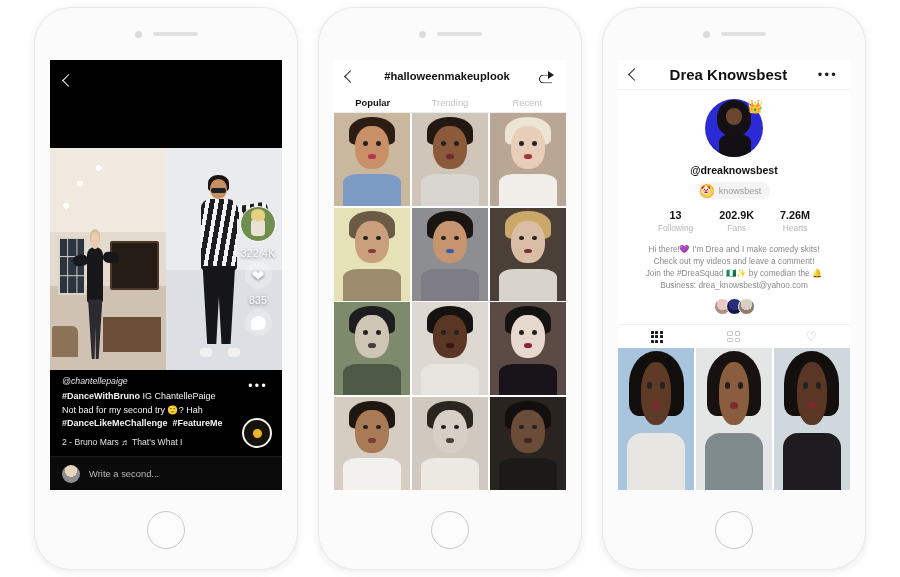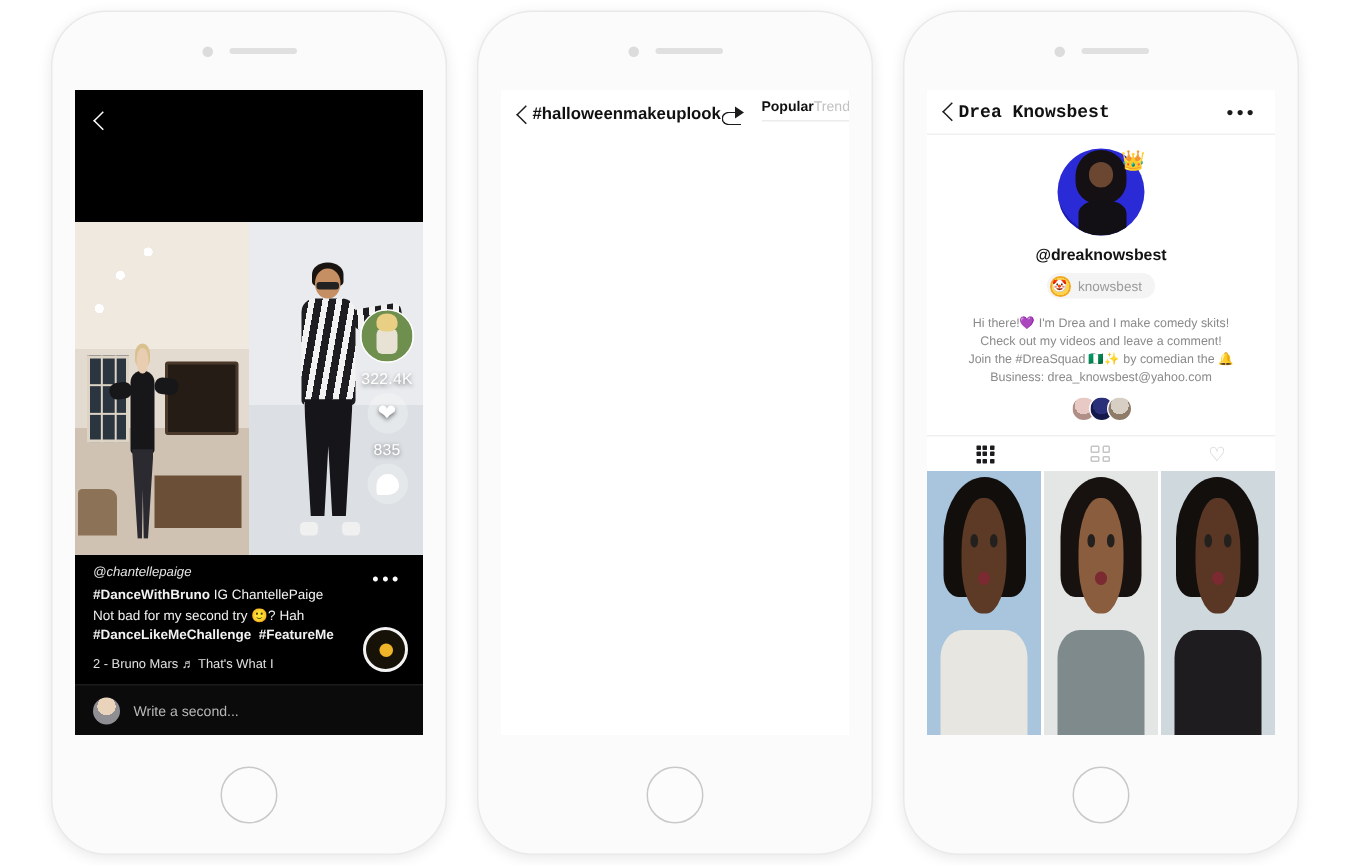--- a/index.html
+++ b/index.html
@@ -193,7 +193,7 @@
   .cmt-ph { font-size: 9.4px; color: #b9b9b9; }
 
   
-  .p2 { width: 100%; height: 100%; background: #fff; display: flex; flex-direction: row; }
+  .p2 { width: 100%; height: 100%; background: #fff; display: flex; flex-direction: column; }
   .p2-bar {
     height: 32px; display: flex; align-items: center;
     padding: 0 12px; color: #1c1c1e;

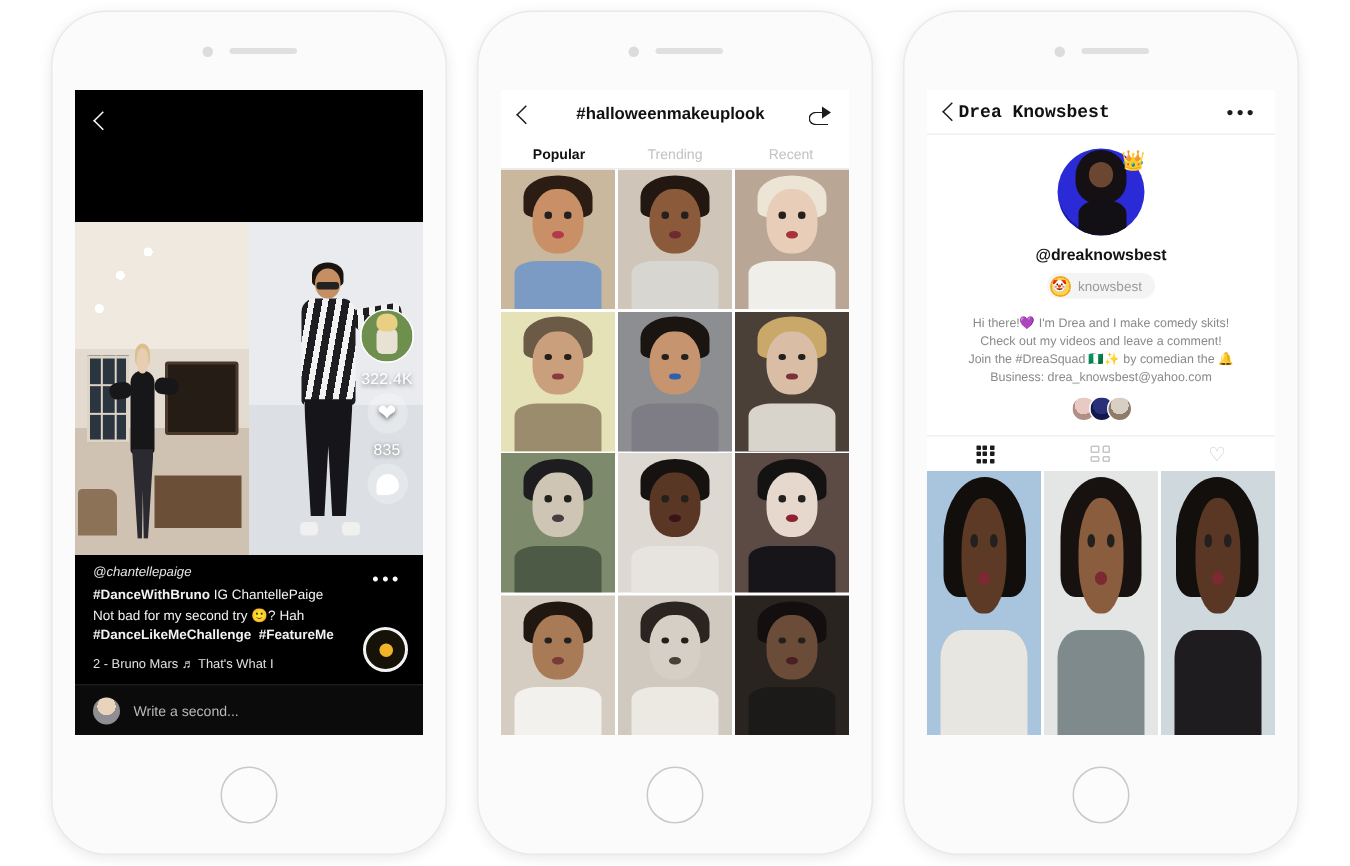--- a/index.html
+++ b/index.html
@@ -241,7 +241,7 @@
   .p3 { width: 100%; height: 100%; background: #fff; display: flex; flex-direction: column; }
   .p3-bar { height: 30px; display: flex; align-items: center; padding: 0 12px; color: #1c1c1e;
             border-bottom: 1px solid #f0f0f0; }
-  .p3-title { flex: 1; text-align: left; font-size: 12px; font-weight: 600; color: #111; font-family: Liberation Mono, monospace; }
+  .p3-title { flex: 1; text-align: center; font-size: 15px; font-weight: 600; color: #111; }
   .p3-dots { letter-spacing: 2.2px; font-size: 13px; line-height: 0; color: #1c1c1e; }
   .p3-head { padding: 9px 0 0; display: flex; flex-direction: column; align-items: center; }
   .pf-avatar-wrap { position: relative; width: 58px; height: 58px; }

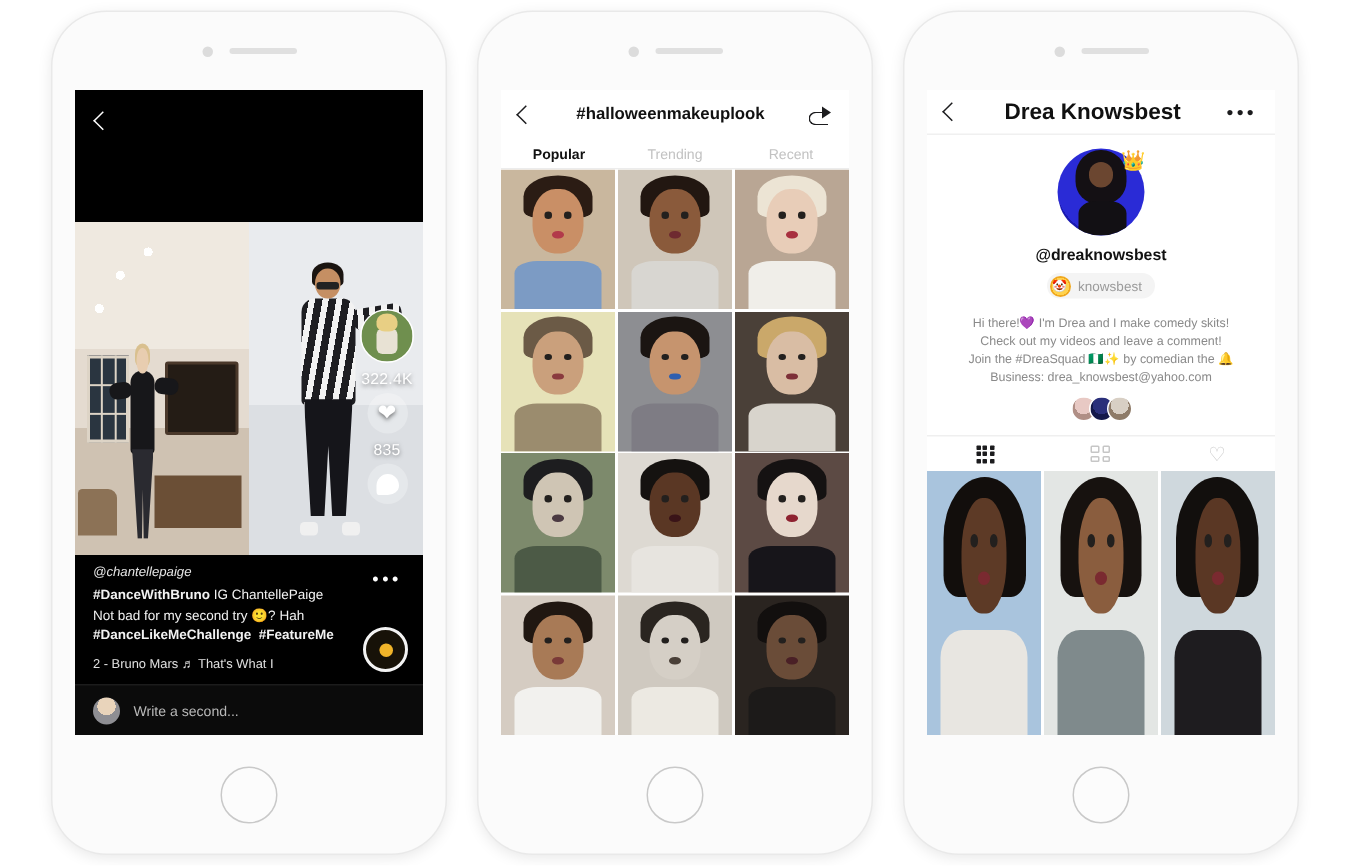--- a/index.html
+++ b/index.html
@@ -554,6 +554,20 @@
             <span class="pf-badge-tx">knowsbest</span>
           </div>
 
+          <div class="pf-stats">
+            <div class="pf-stat">
+              <div class="pf-stat-v">13</div>
+              <div class="pf-stat-l">Following</div>
+            </div>
+            <div class="pf-stat">
+              <div class="pf-stat-v">202.9K</div>
+              <div class="pf-stat-l">Fans</div>
+            </div>
+            <div class="pf-stat">
+              <div class="pf-stat-v">7.26M</div>
+              <div class="pf-stat-l">Hearts</div>
+            </div>
+          </div>
 
 
           <div class="pf-bio">

